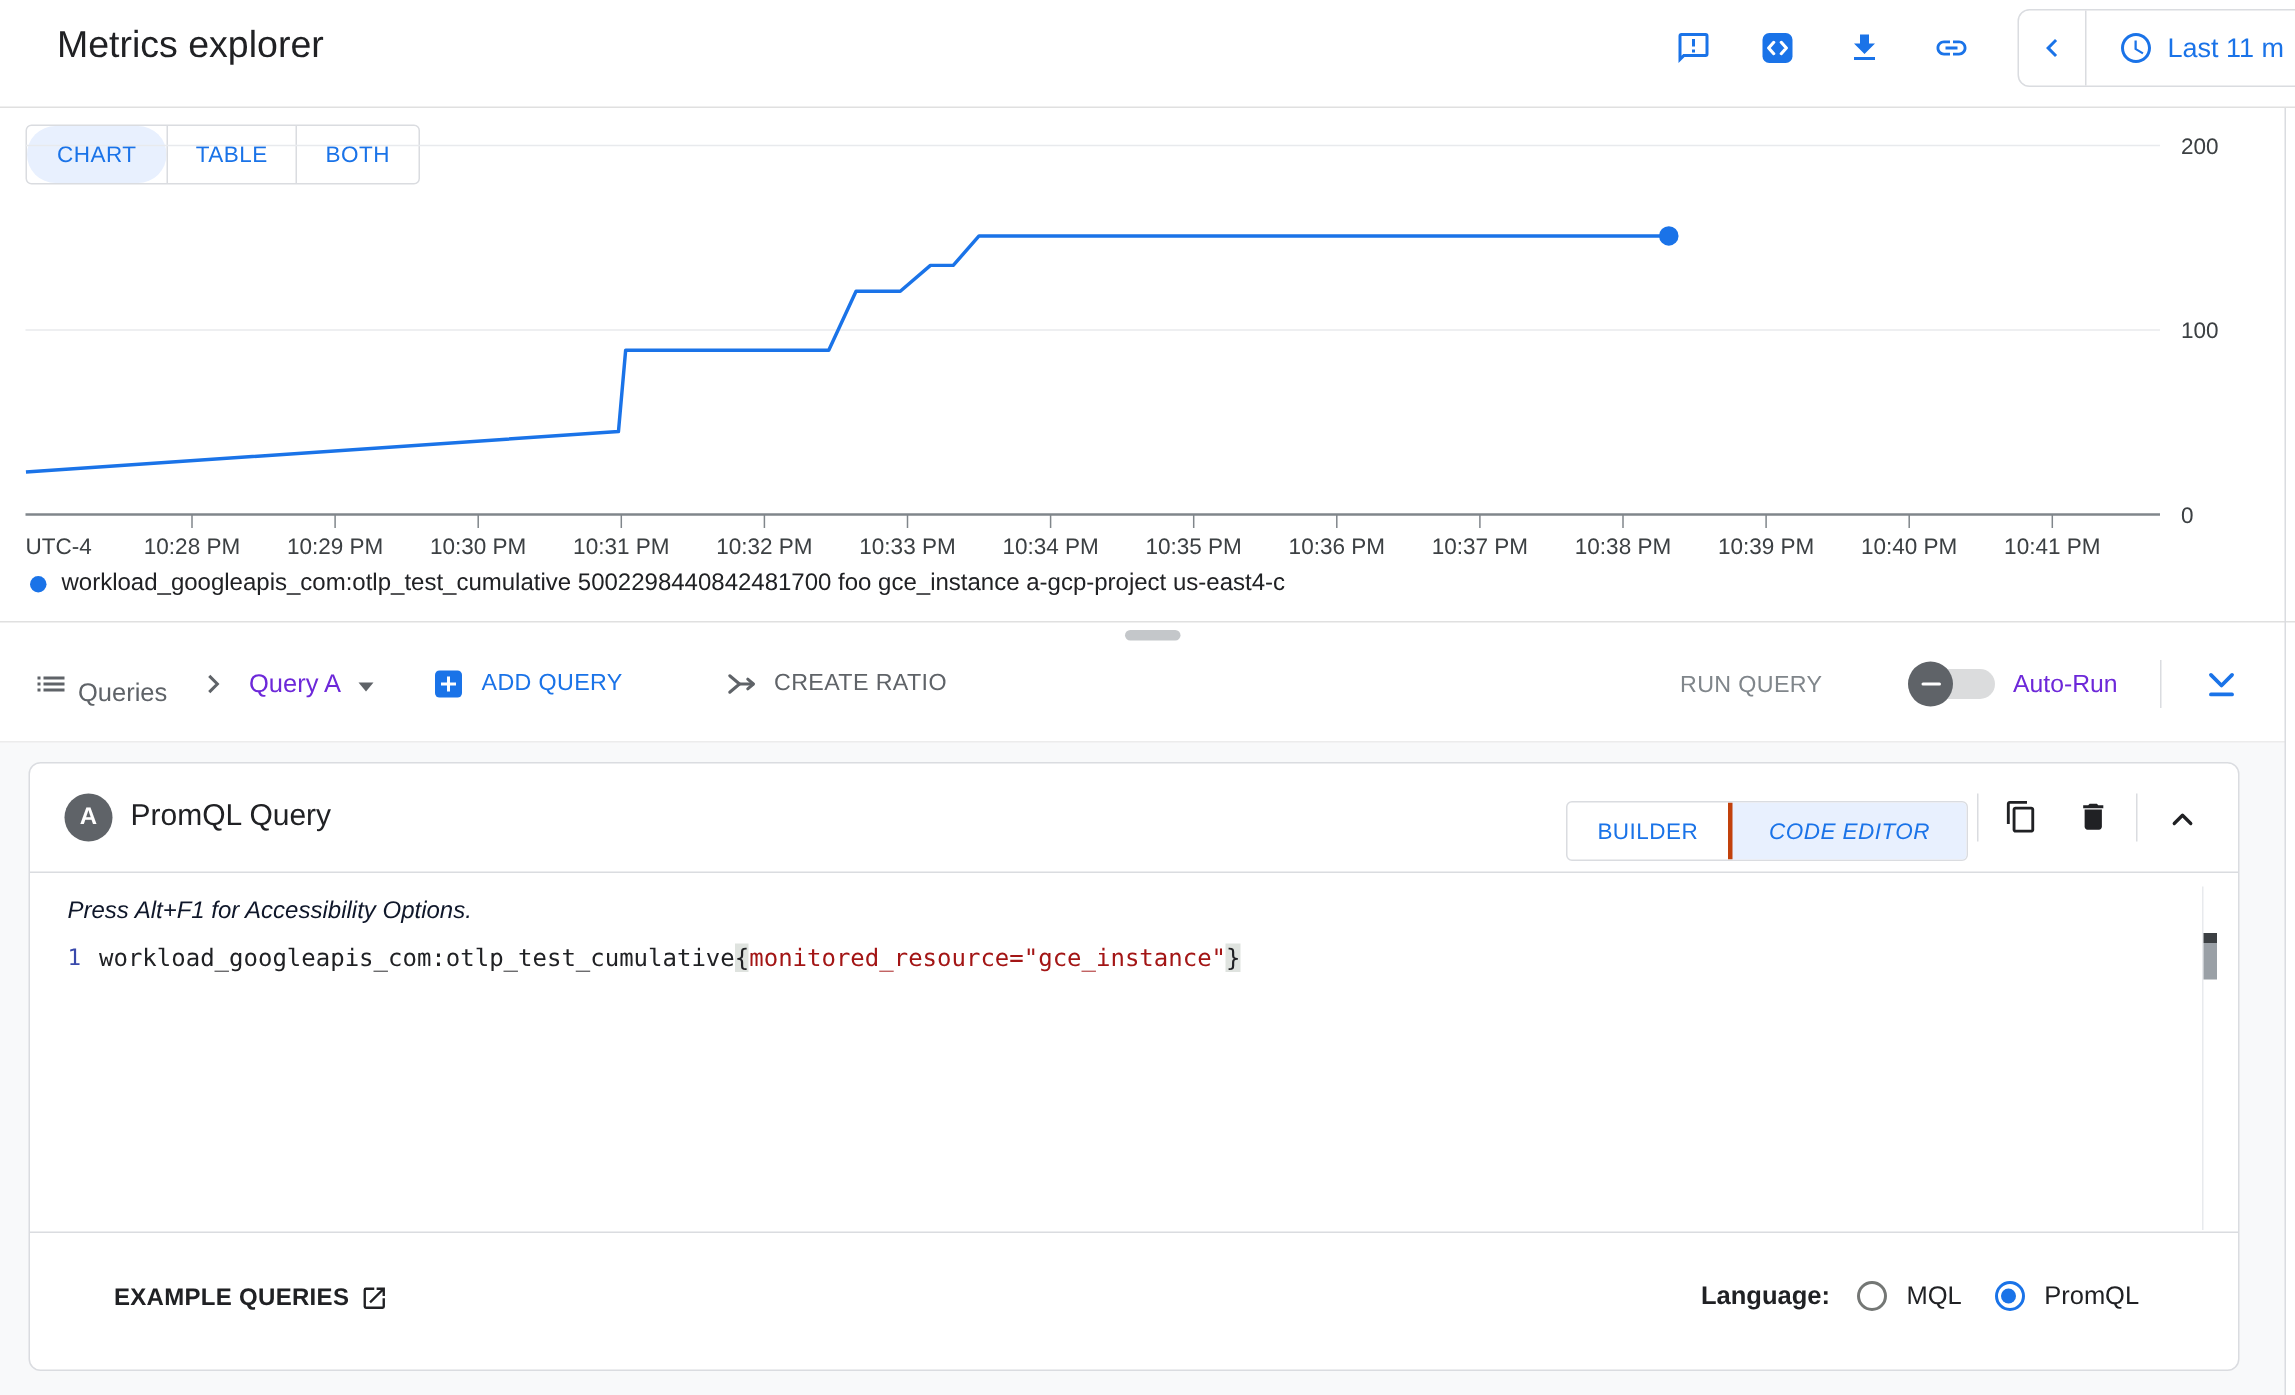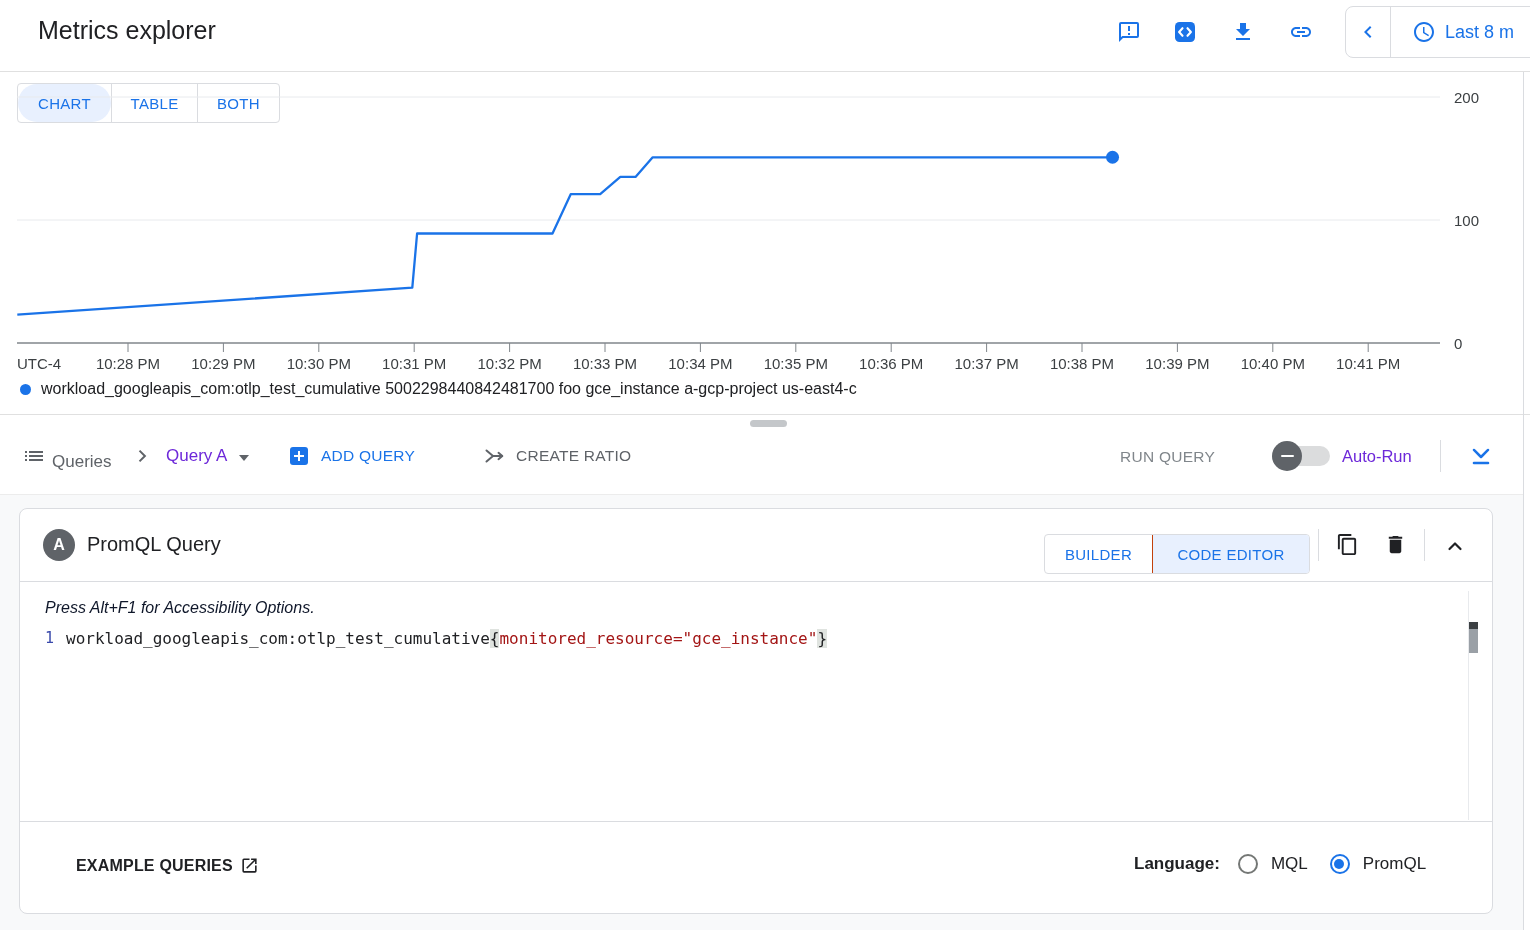--- a/index.html
+++ b/index.html
@@ -110,7 +110,7 @@
       <svg width="24" height="24" viewBox="0 0 24 24">
         <path fill="#1a73e8" d="M11.99 2C6.47 2 2 6.48 2 12s4.47 10 9.99 10C17.52 22 22 17.52 22 12S17.52 2 11.99 2zm.01 18c-4.42 0-8-3.58-8-8s3.58-8 8-8 8 3.58 8 8-3.58 8-8 8zm.5-13H11v6l5.25 3.15.75-1.23-4.5-2.67z"></path>
       </svg>
-      <span class="time-label">Last 8 m</span>
+      <span class="time-label">Last 11 m</span>
     </div>
   </div>
   <div class="abs hdr-border"></div>

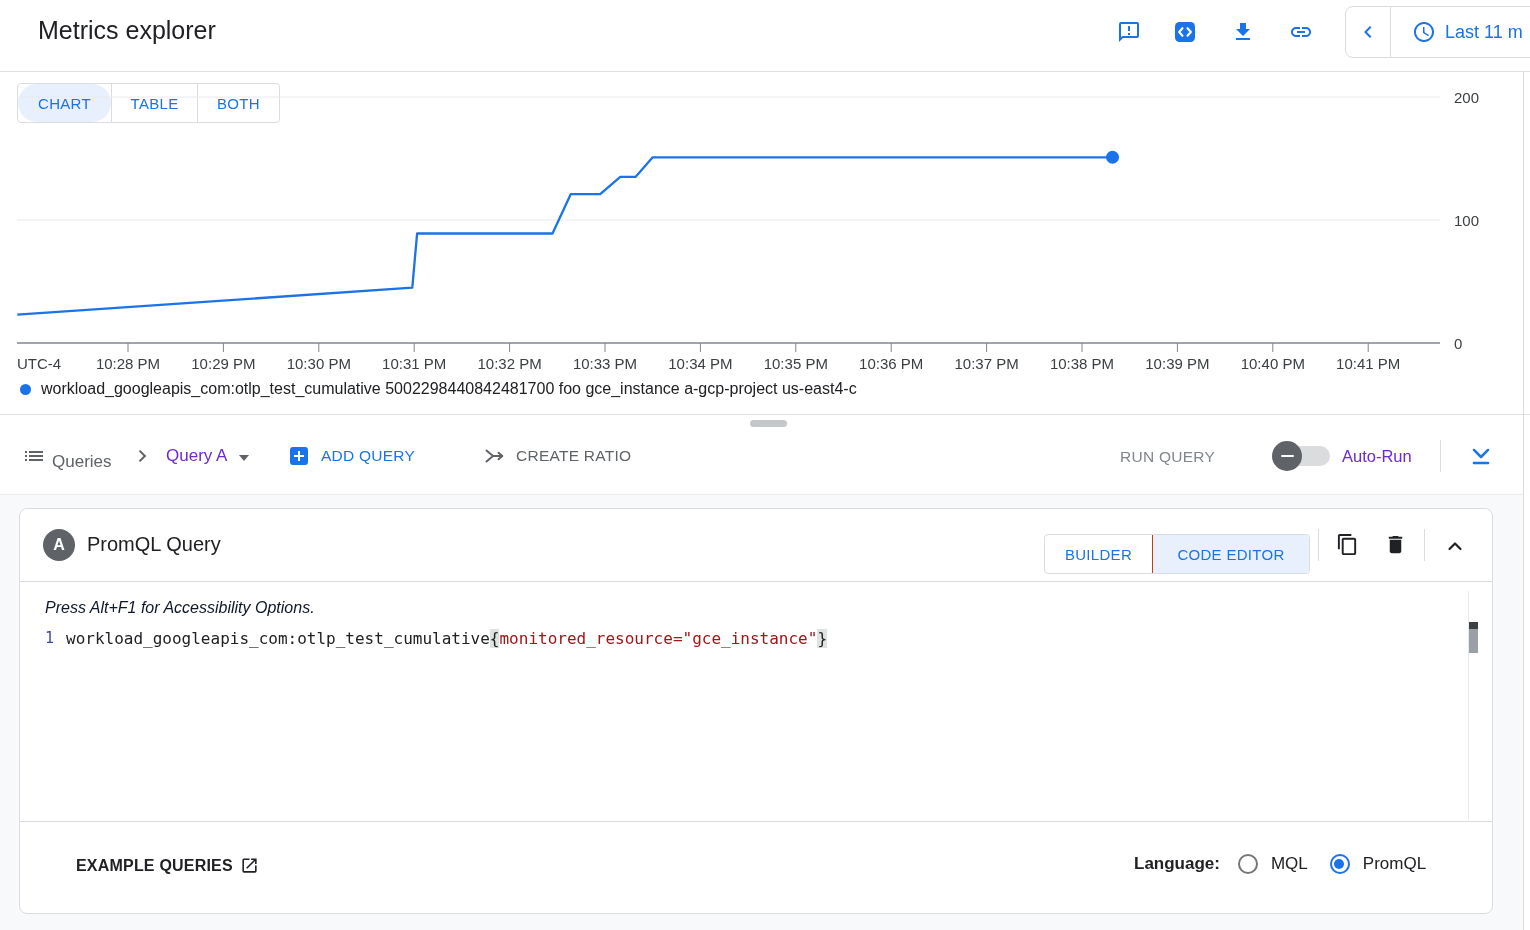--- a/index.html
+++ b/index.html
@@ -51,7 +51,7 @@
   .card-title{position:absolute;left:67px;top:24px;font-size:20px;font-weight:500;color:#202124;}
   .ed-tabs{position:absolute;left:1024px;top:25px;height:38px;display:flex;border:1px solid #dadce0;border-radius:4px;overflow:hidden;background:#fff;}
   .ed-tab{display:flex;align-items:center;justify-content:center;font-size:15px;font-weight:500;letter-spacing:.3px;color:#1a73e8;cursor:pointer;}
-  .ed-tab + .ed-tab{border-left:1px solid #c2410c;}
+  .ed-tab + .ed-tab{border-left:3px solid #c2410c;font-style:italic;}
   .ed-tab.sel{background:#e8f0fe;}
   
   .ed-hint{position:absolute;left:25px;top:90px;font-size:16px;color:#0f172a;font-style:italic;}

